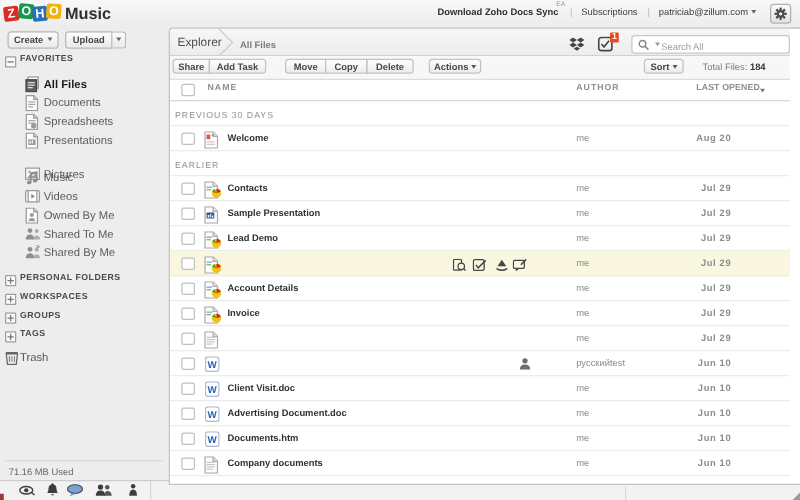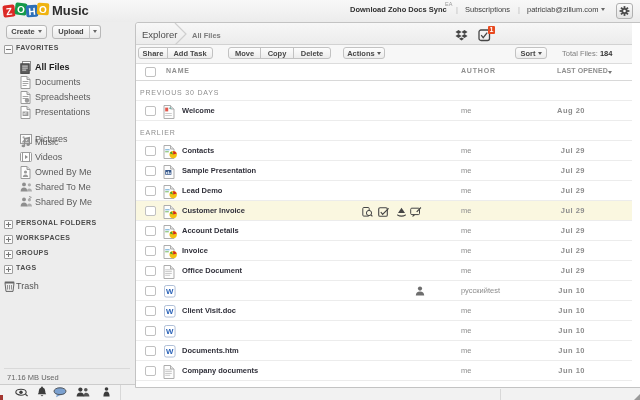--- a/index.html
+++ b/index.html
@@ -242,6 +242,14 @@
       <path d="M3.2 6.2 L5.2 8.6 L9.2 3.6" fill="none" stroke="#454545" stroke-width="1.3"></path>
     </svg>
     <div class="abs" style="left:352px;top:3px;width:7px;height:8px;background:#e8491f;border-radius:1px;color:#fff;font-size:7px;font-weight:bold;text-align:center;line-height:8px;">1</div>
+    <div class="abs" style="left:369px;top:5px;width:127px;height:15px;background:#fff;border:1px solid #c9c9c9;border-radius:3px;">
+      <svg class="abs" style="left:4px;top:2px;" width="10" height="10" viewBox="0 0 10 10">
+        <circle cx="4" cy="4" r="2.6" fill="none" stroke="#8a8a8a" stroke-width="1.2"></circle>
+        <path d="M6 6 L8.7 8.7" stroke="#8a8a8a" stroke-width="1.3"></path>
+      </svg>
+      <span class="caret" style="position:absolute;left:15px;top:5px;border-top-color:#999;border-left-width:2.5px;border-right-width:2.5px;border-top-width:3px;"></span>
+      <span class="abs" style="left:23px;top:4px;font-size:7.5px;color:#9b9b9b;">Search All</span>
+    </div>
   </div>
 
   <div id="toolbar" class="abs">

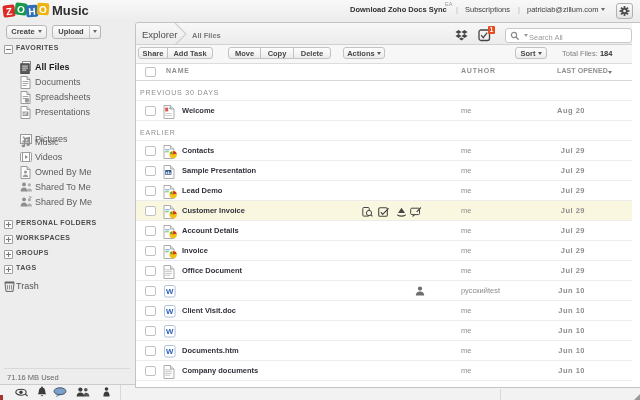--- a/index.html
+++ b/index.html
@@ -342,7 +342,6 @@
   <path d="M10.2 9.6 L10.2 5.9 A3.7 3.7 0 0 1 13.7 8.4 Z" fill="#d5281e"></path>
   <path d="M10.2 9.6 L6.8 8.3 A3.7 3.7 0 0 1 8.4 6.4 Z" fill="#3f9c35"></path>
  </svg>
-      <span class="nm">Customer Invoice</span>
       <svg class="abs" style="left:226px;top:6px;" width="11" height="10" viewBox="0 0 11 10">
   <rect x="0.8" y="0.5" width="6.4" height="8.6" rx="1" fill="none" stroke="#454545" stroke-width="1"></rect>
   <circle cx="7" cy="6" r="2.6" fill="#faf7e0" stroke="#454545" stroke-width="1"></circle>

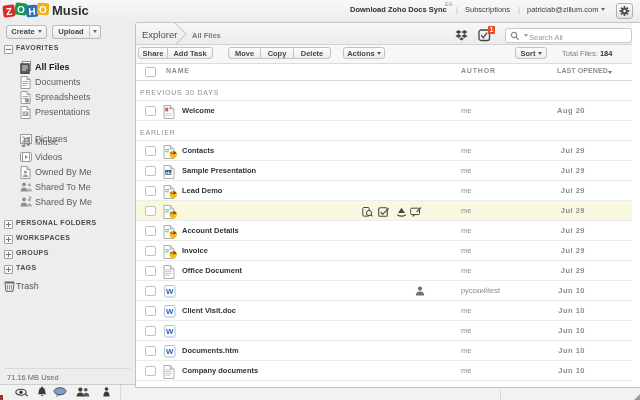--- a/index.html
+++ b/index.html
@@ -403,7 +403,6 @@
   <rect x="2.2" y="8" width="6.6" height="0.9" fill="#c4c4c4"></rect>
   <rect x="2.2" y="9.8" width="5" height="0.9" fill="#c4c4c4"></rect>
  </svg>
-      <span class="nm">Office Document</span>
       <span class="au">me</span>
       <span class="dt">Jul 29</span>
     </div>

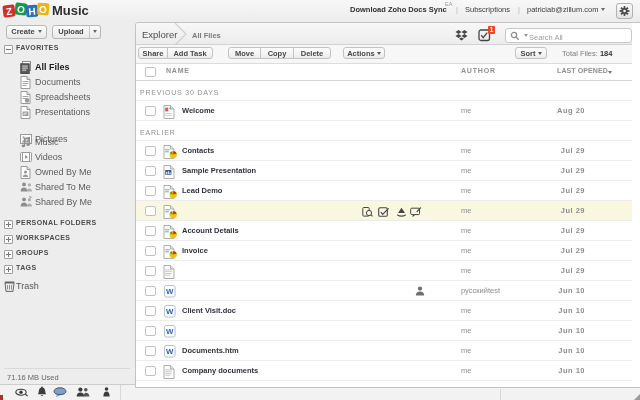--- a/index.html
+++ b/index.html
@@ -435,6 +435,7 @@
   <rect x="0.5" y="0.5" width="11.5" height="12.5" rx="2" fill="#fff" stroke="#a9bad4"></rect>
   <text x="6.2" y="10" text-anchor="middle" font-size="8.5" font-weight="bold" fill="#2a62b8" font-family="Liberation Sans">W</text>
  </svg>
+      <span class="nm">Advertising Document.doc</span>
       <span class="au">me</span>
       <span class="dt">Jun 10</span>
     </div>

